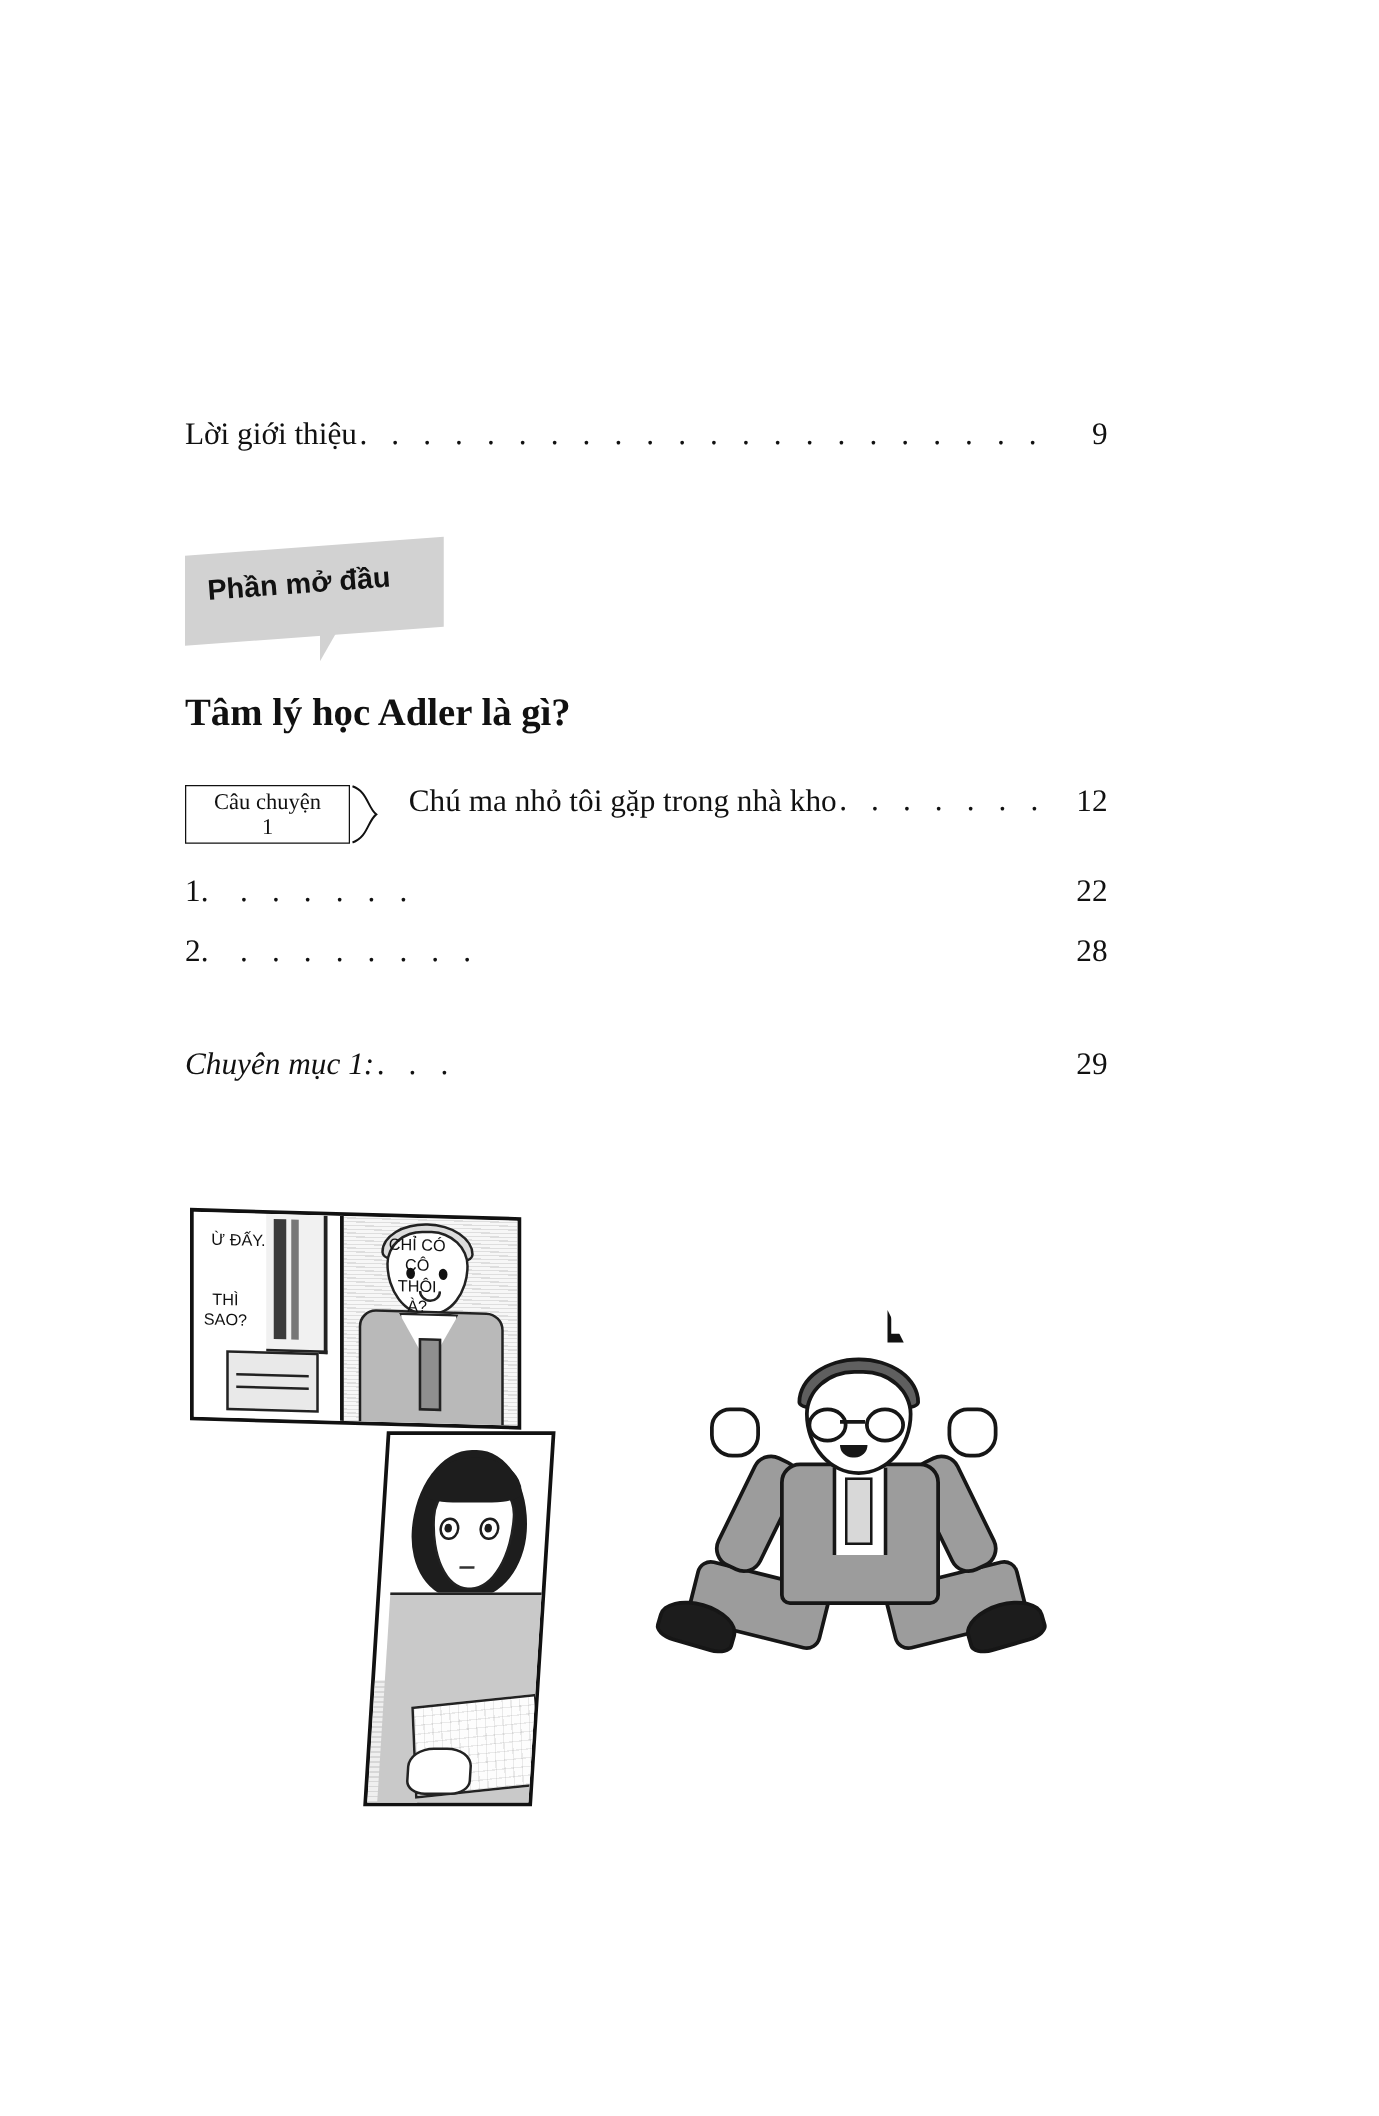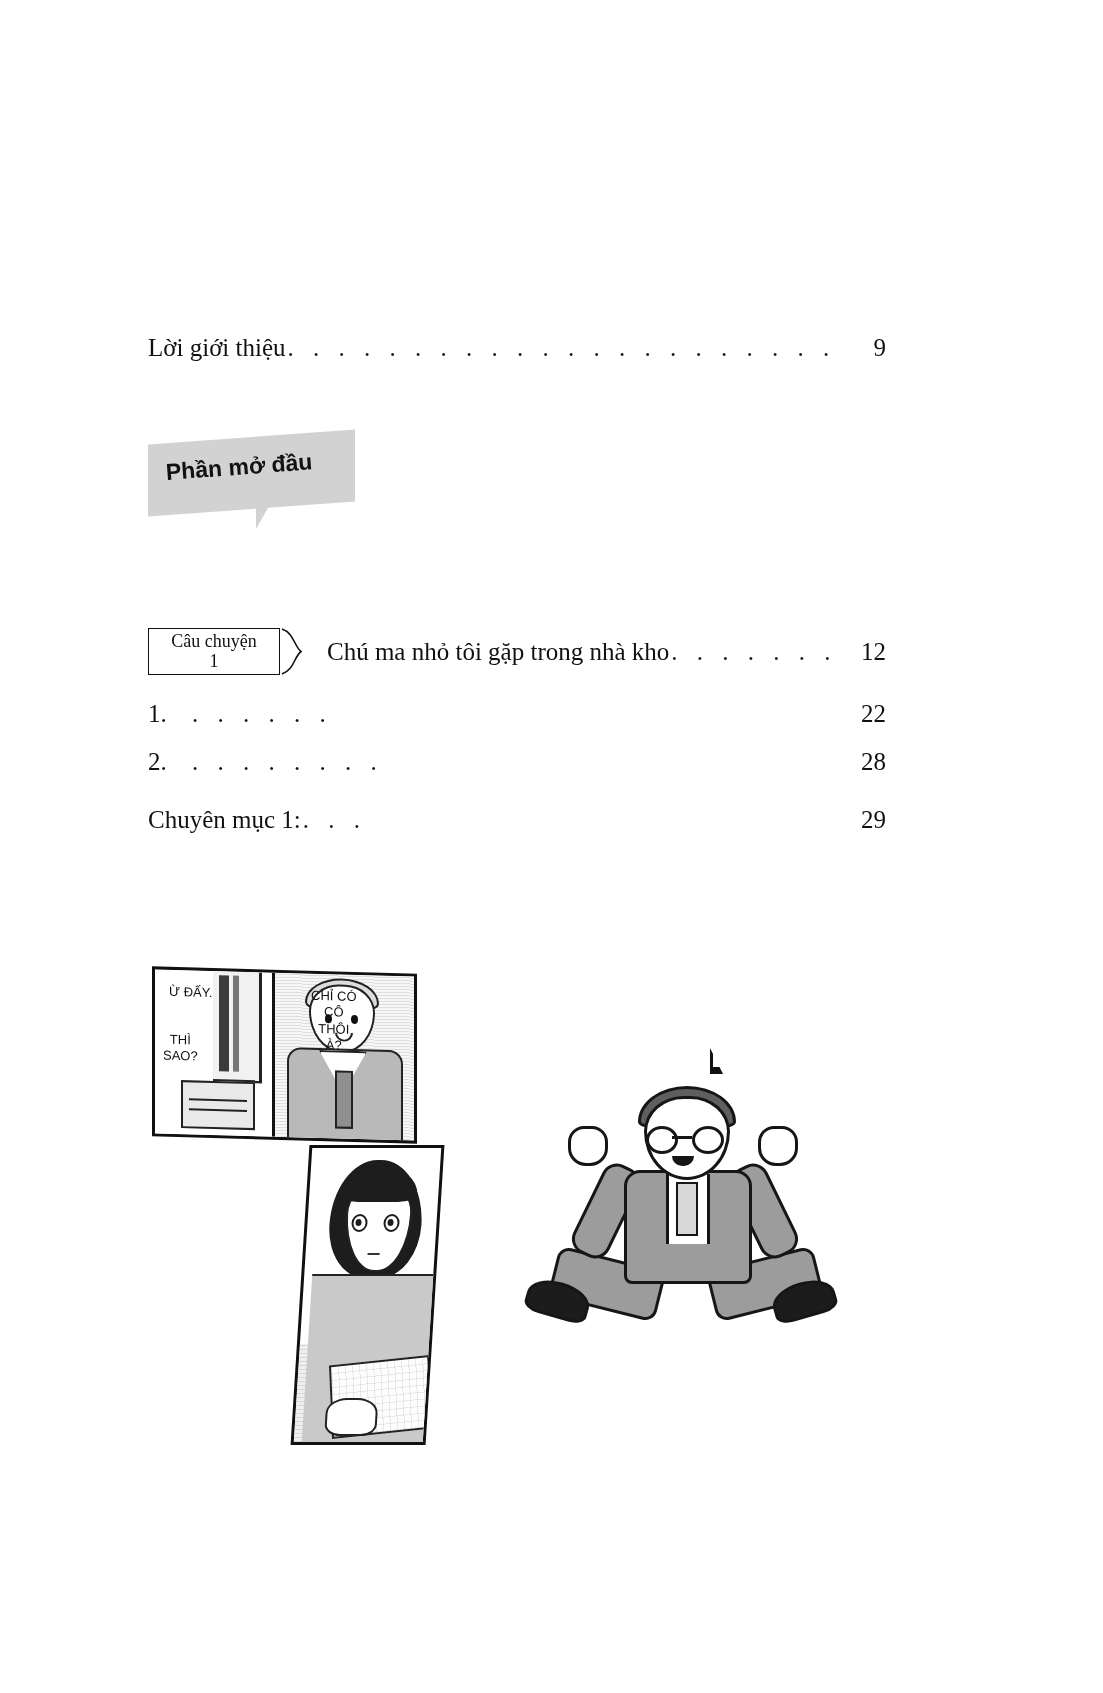--- a/index.html
+++ b/index.html
@@ -587,6 +587,7 @@
     <div class="flag-text">Phần mở đầu</div>
   </div>
 
+  <div class="part-heading">Tâm lý học Adler là gì?</div>
 
   <div class="story-row">
     <div class="story-box">

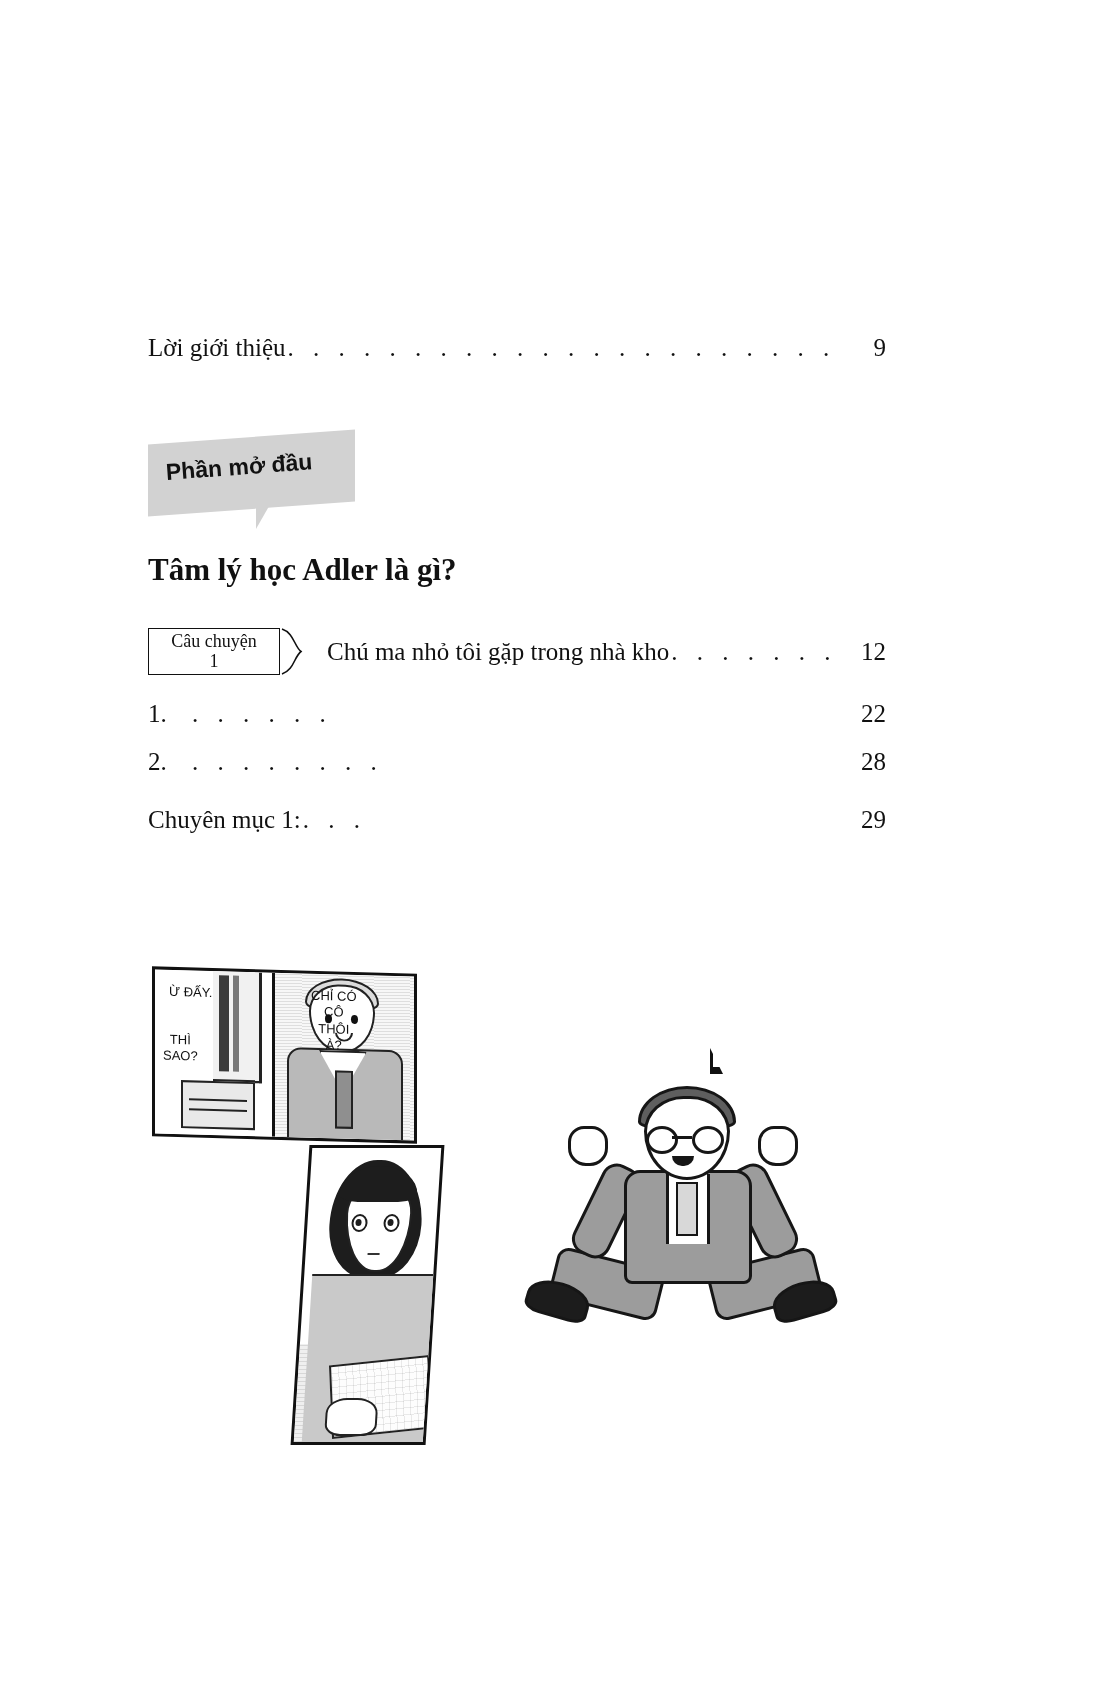--- a/index.html
+++ b/index.html
@@ -117,7 +117,6 @@
     top: 628px;
     width: 738px;
     display: flex;
-    align-items: center;
     font-size: 25px;
   }
   .story-box {

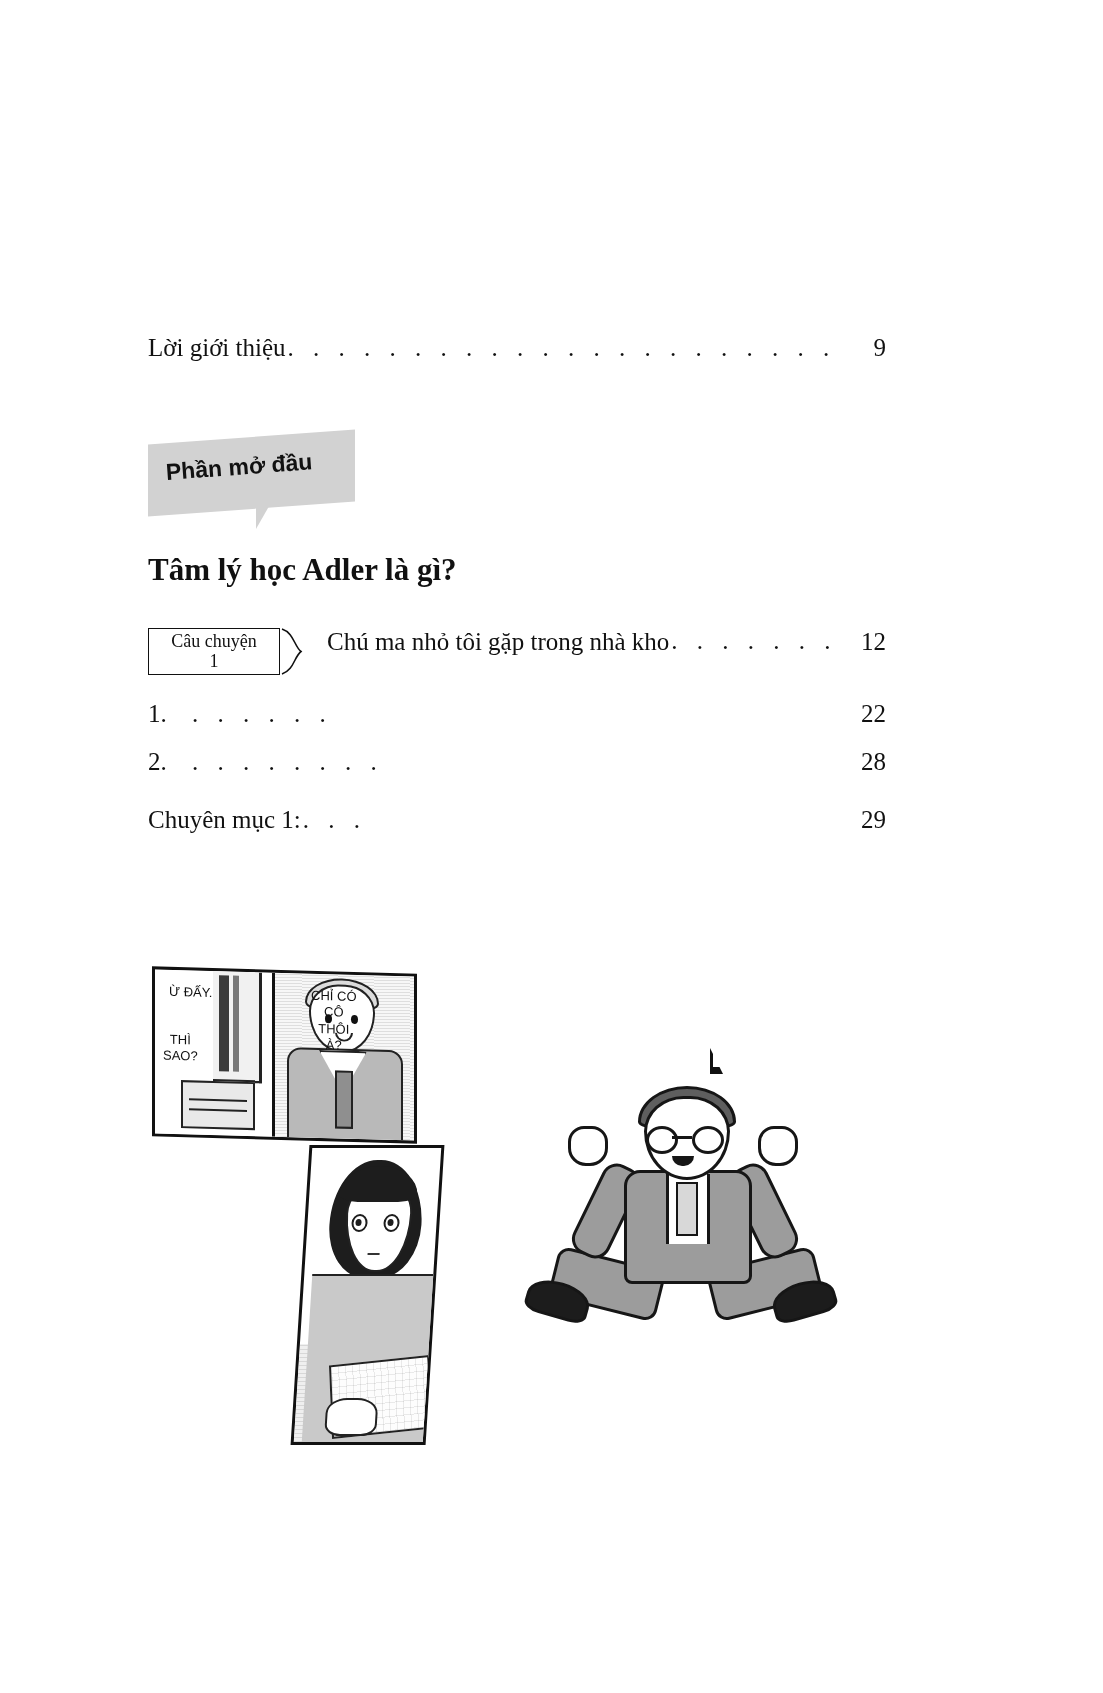--- a/index.html
+++ b/index.html
@@ -174,7 +174,9 @@
     font-size: 25px;
   }
   .column-row .cm-label {
+    font-style: italic;
     white-space: nowrap;
+    margin-top: 32px;
   }
   .column-row .cm-rest { white-space: nowrap; }
 

